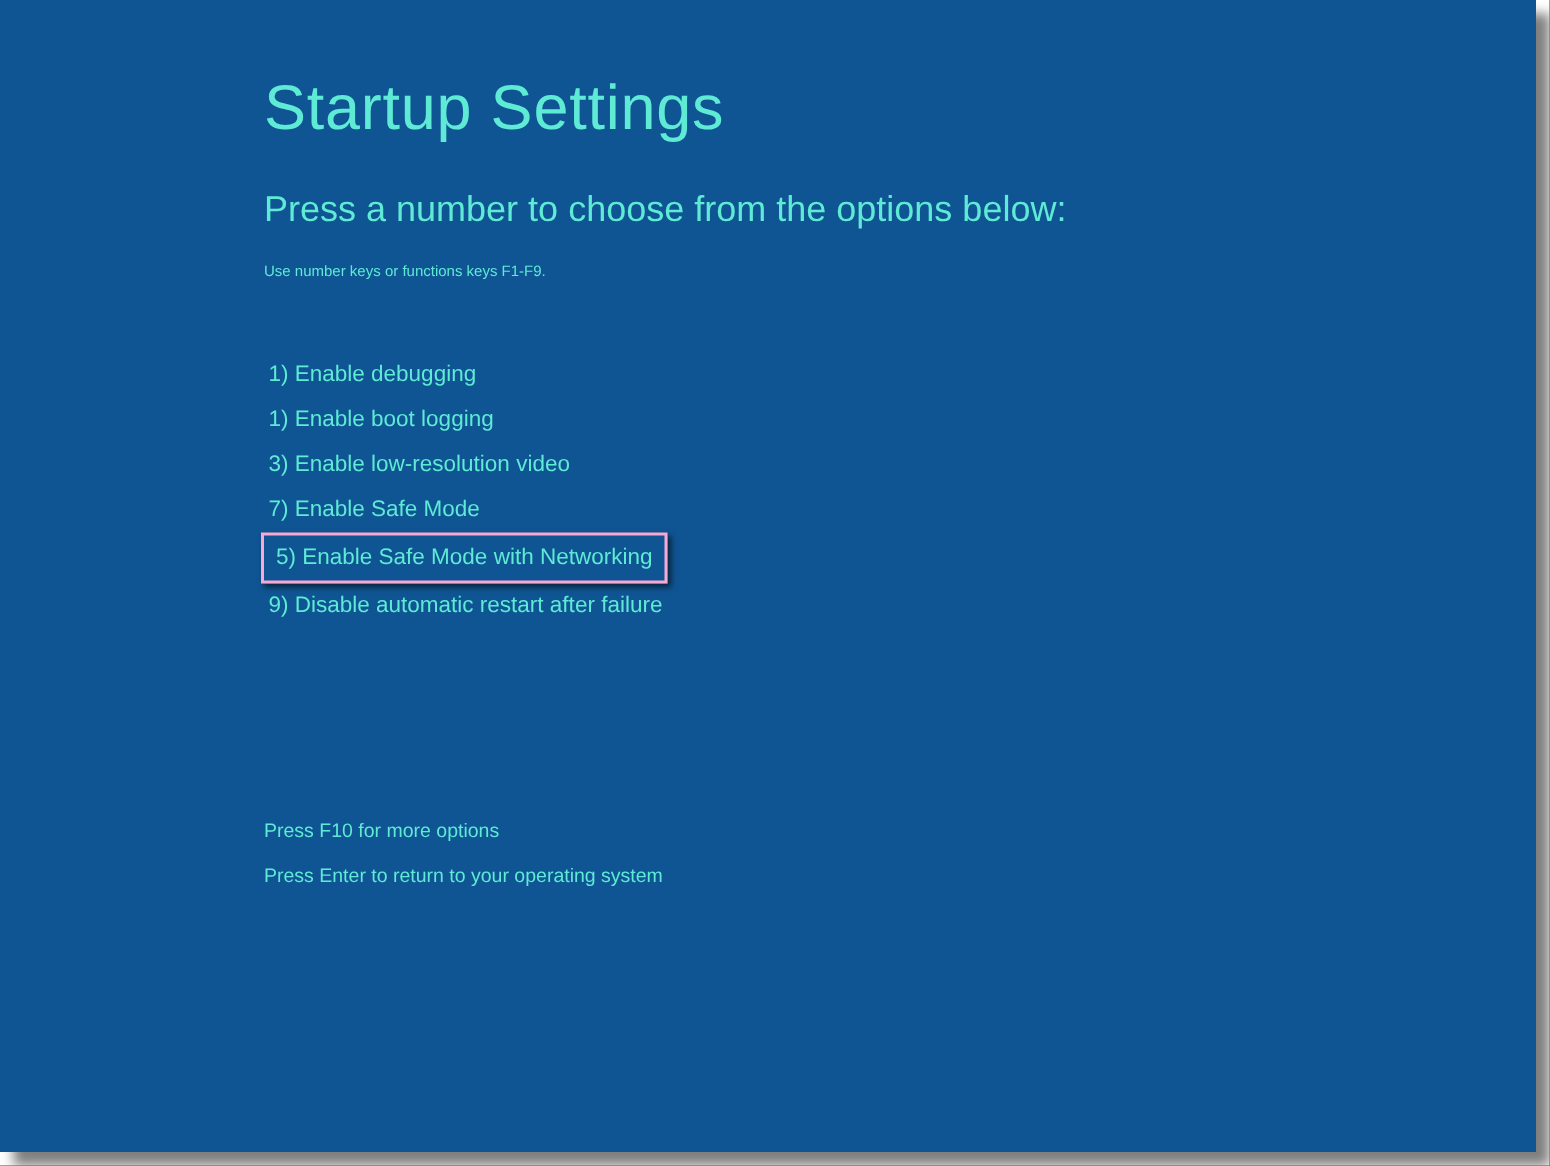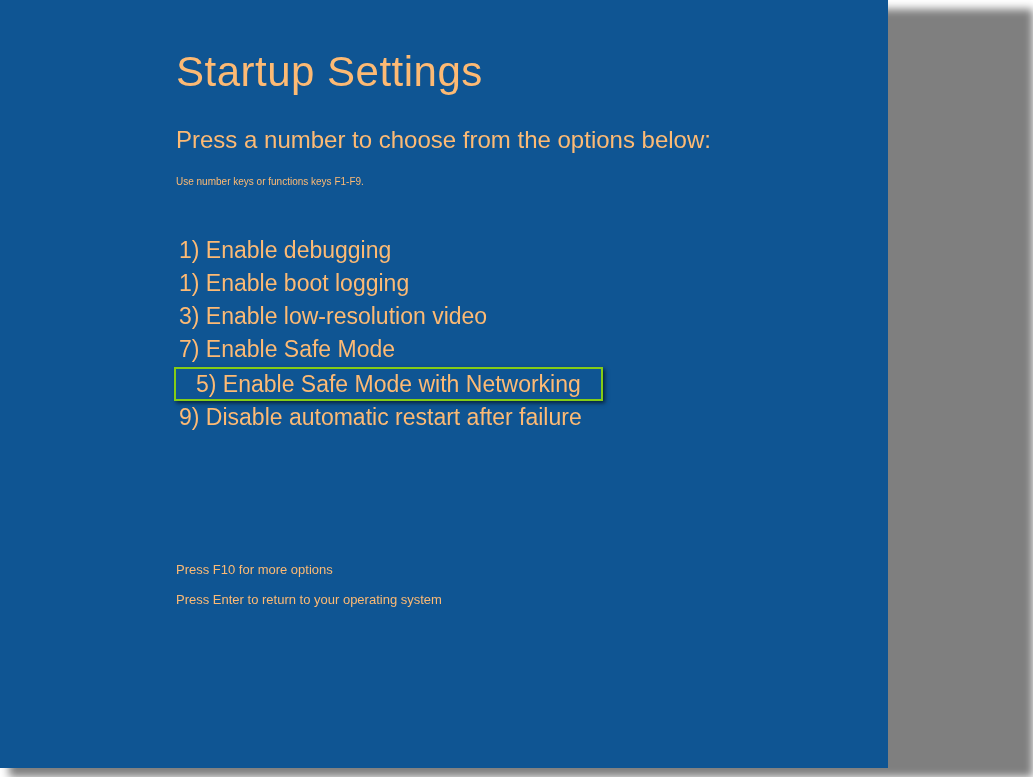--- a/index.html
+++ b/index.html
@@ -18,10 +18,10 @@
       position: absolute;
       top: 0;
       left: 0;
-      width: 888px;
+      width: 1024px;
       height: 768px;
       background: #0f5593;
-      color: #fdba74;
+      color: #5eead4;
       padding: 48px 0 0 176px;
     }
     .shadow {

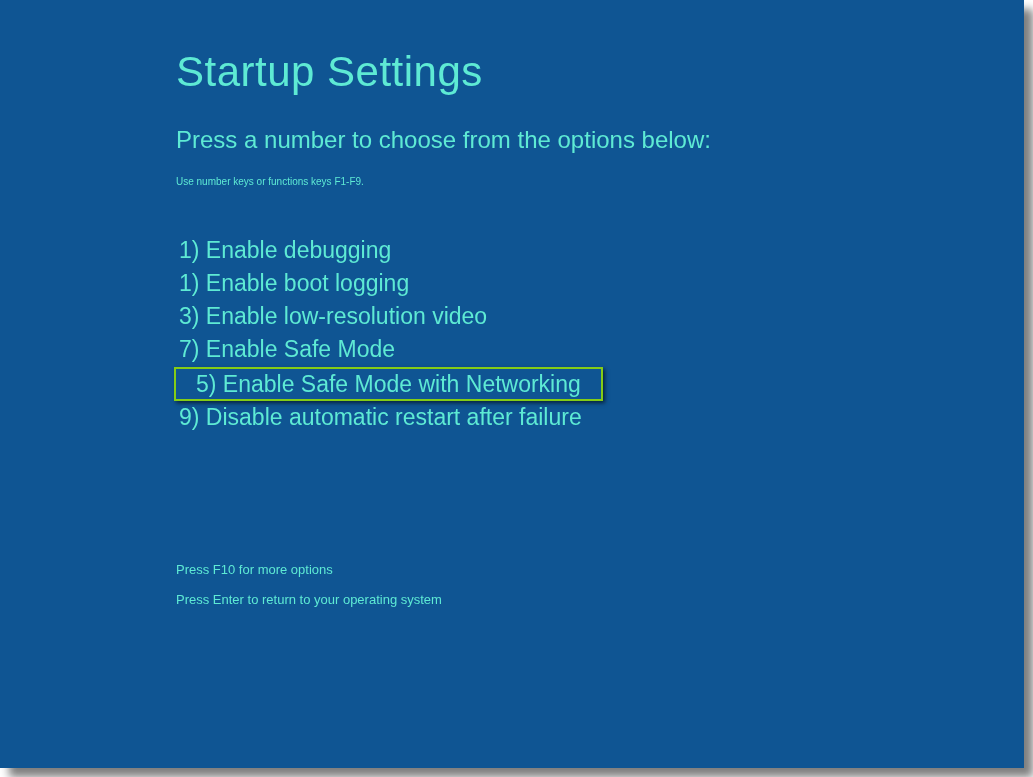--- a/index.html
+++ b/index.html
@@ -55,7 +55,7 @@
       margin-bottom: 120px;
     }
     .option-item {
-      font-size: 23px;
+      font-size: 15px;
       font-weight: 400;
       line-height: 30px;
       display: inline-block;

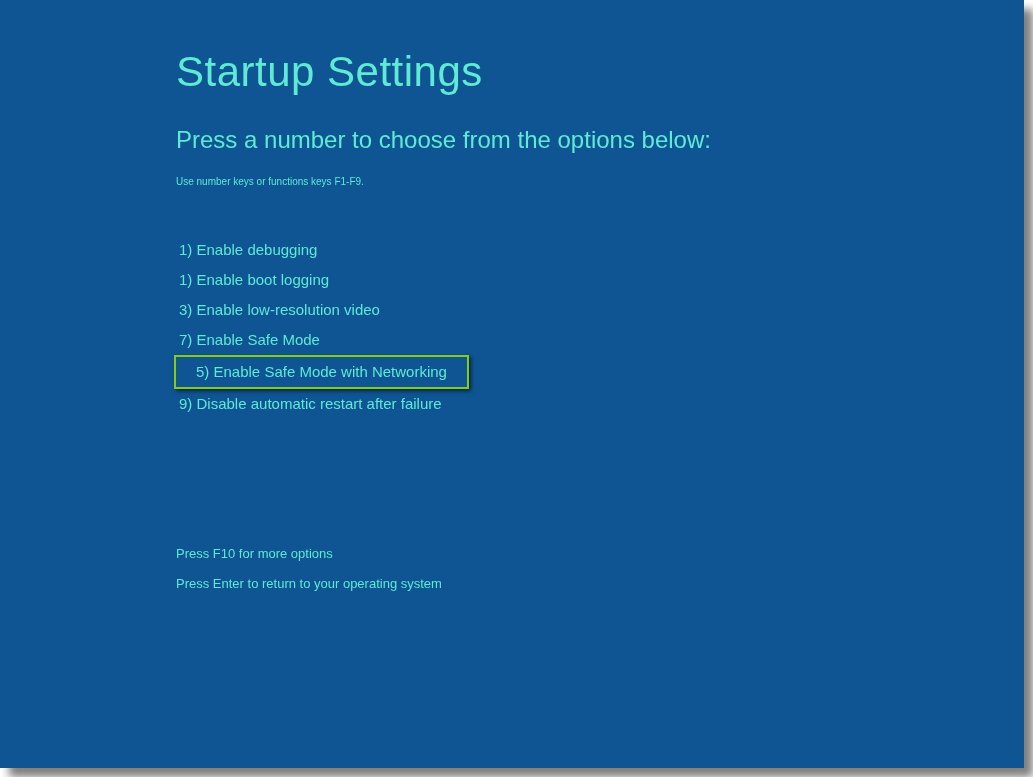--- a/index.html
+++ b/index.html
@@ -65,9 +65,9 @@
       line-height: 30px;
     }
     .highlighted {
-      border: 2px solid #84cc16;
+      border: 2px solid #f9a8d4;
       box-shadow: 2px 2px 4px rgba(0,0,0,0.6);
-      padding: 0 20px;
+      padding: 0 8px;
       margin-left: -2px;
     }
     .footer-text {

